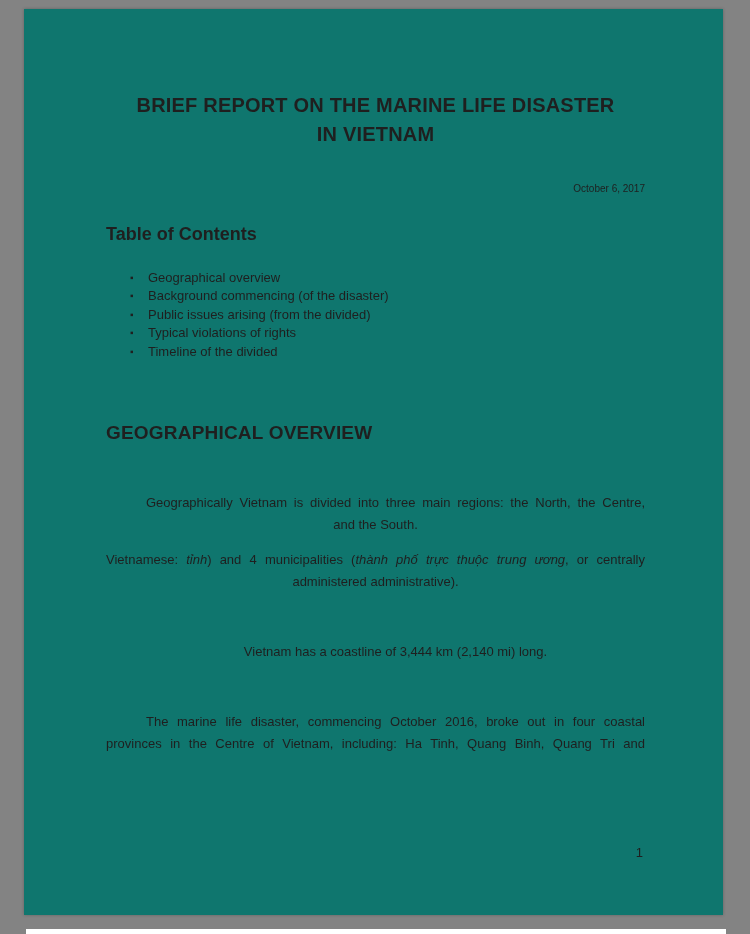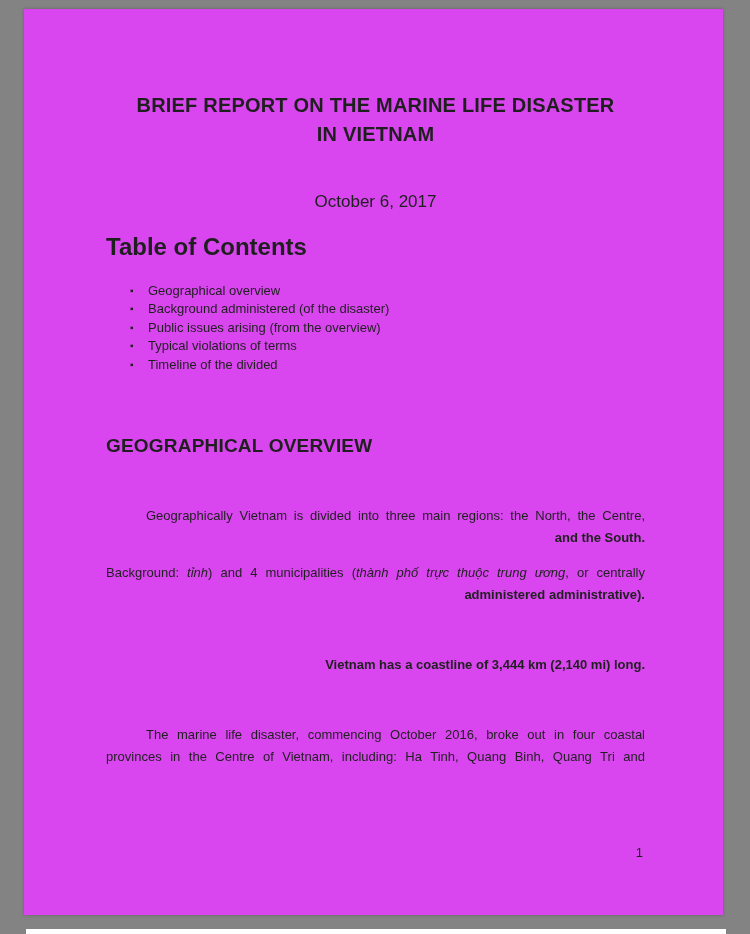--- a/index.html
+++ b/index.html
@@ -24,7 +24,7 @@
     top: 9px;
     width: 699px;
     height: 906px;
-    background: #d946ef;
+    background: #0f766e;
     box-sizing: border-box;
     padding: 82px 78px 0 82px;
     color: #1f1f1f;

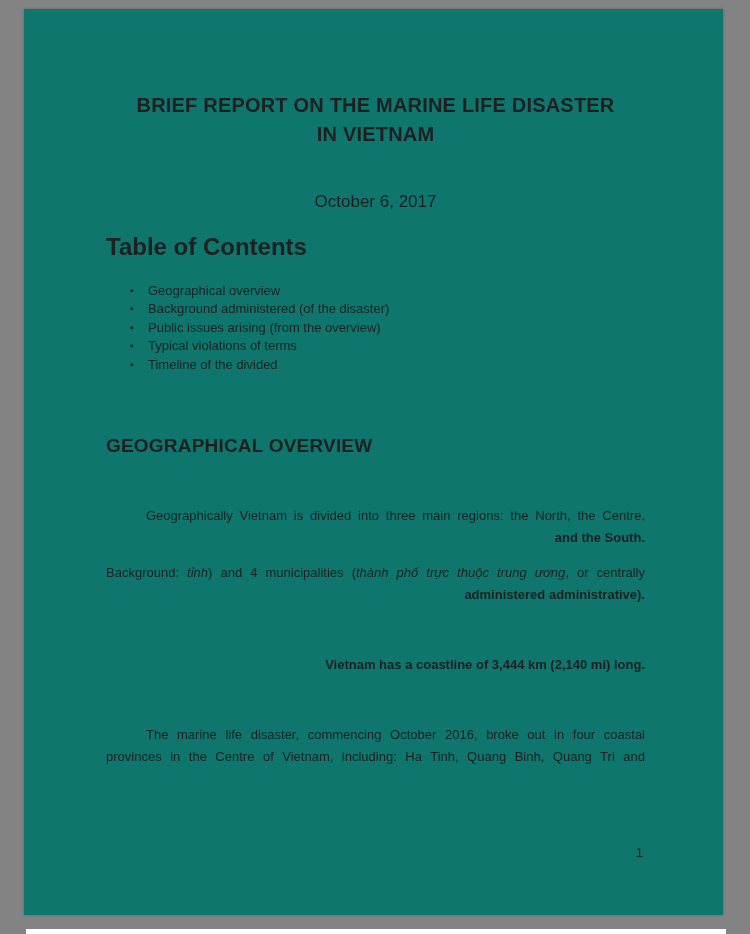--- a/index.html
+++ b/index.html
@@ -46,10 +46,10 @@
     letter-spacing: 0.2px;
   }
   .doc-date {
-    text-align: center;
-    font-size: 17px;
+    text-align: right;
+    font-size: 10px;
     line-height: 17px;
-    margin-top: 44px;
+    margin-top: 31px;
   }
   .toc-heading {
     font-size: 24px;

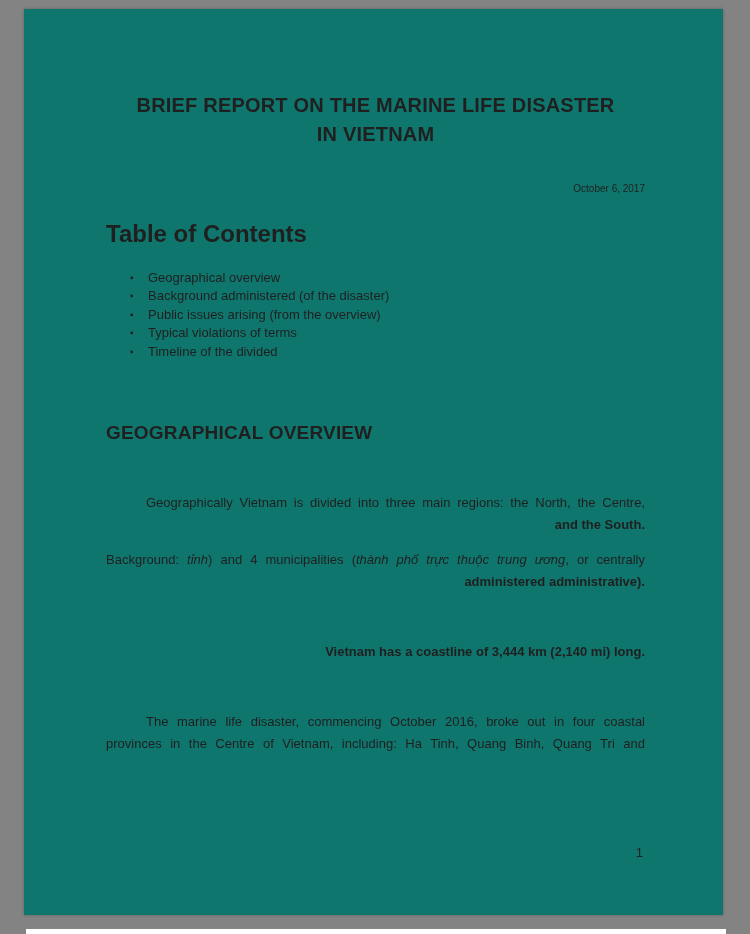--- a/index.html
+++ b/index.html
@@ -52,7 +52,7 @@
     margin-top: 31px;
   }
   .toc-heading {
-    font-size: 24px;
+    font-size: 18px;
     font-weight: bold;
     line-height: 22px;
     margin-top: 26px;

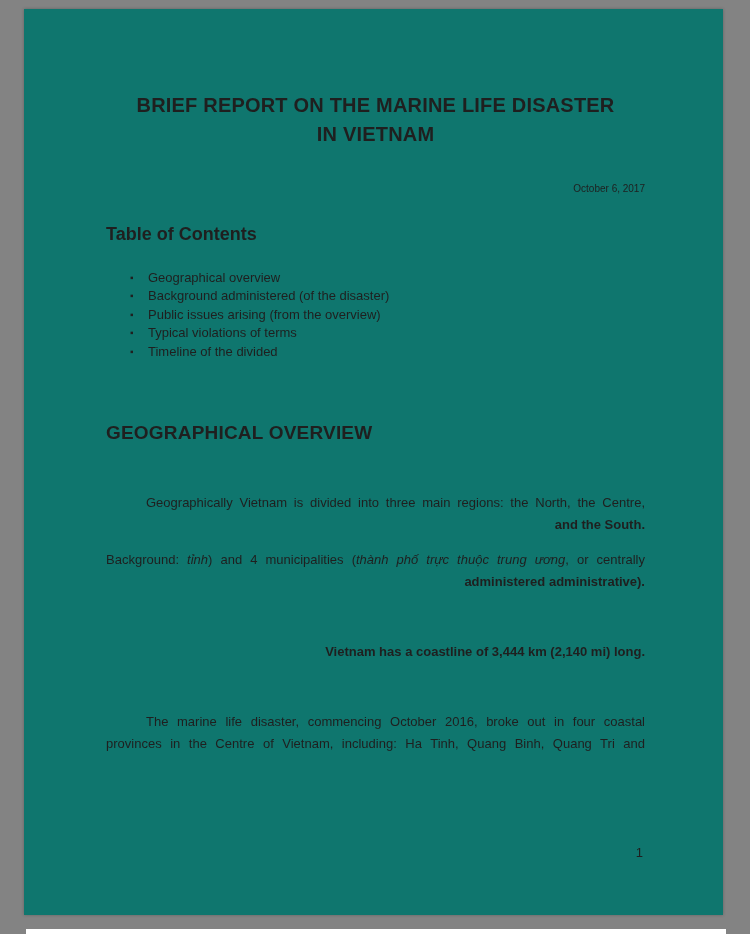--- a/index.html
+++ b/index.html
@@ -131,7 +131,7 @@
       </div>
       <div class="toc-item">
         <span class="toc-bullet">▪</span>
-        <span class="toc-label">Background administered (of the disaster)</span>
+        <span class="toc-label">Background commencing (of the disaster)</span>
       </div>
       <div class="toc-item">
         <span class="toc-bullet">▪</span>

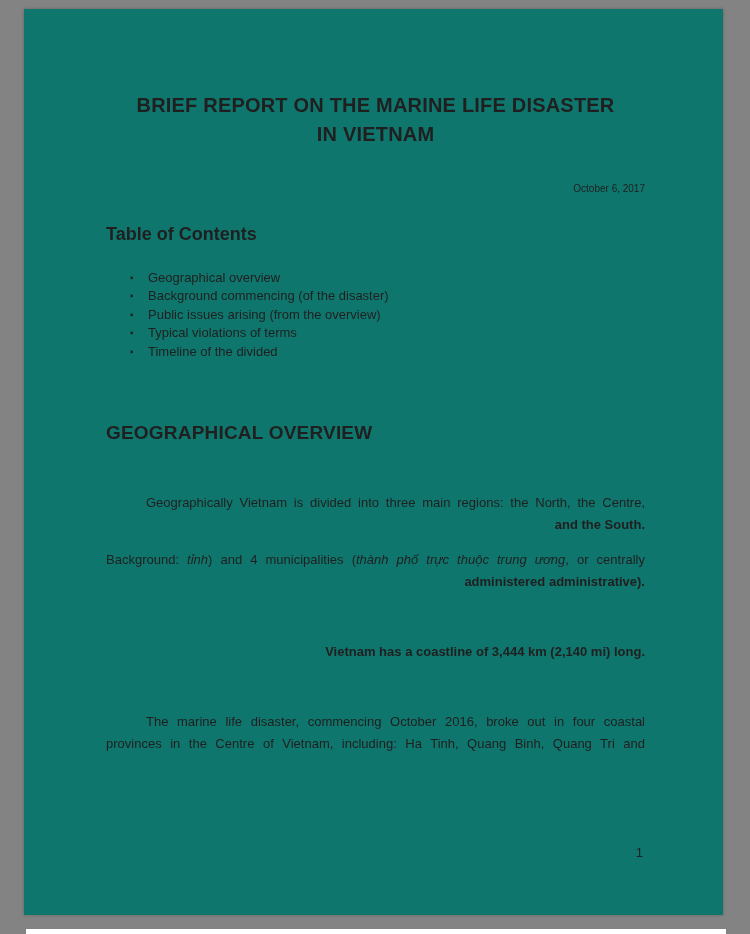--- a/index.html
+++ b/index.html
@@ -135,7 +135,7 @@
       </div>
       <div class="toc-item">
         <span class="toc-bullet">▪</span>
-        <span class="toc-label">Public issues arising (from the overview)</span>
+        <span class="toc-label">Public issues arising (from the divided)</span>
       </div>
       <div class="toc-item">
         <span class="toc-bullet">▪</span>

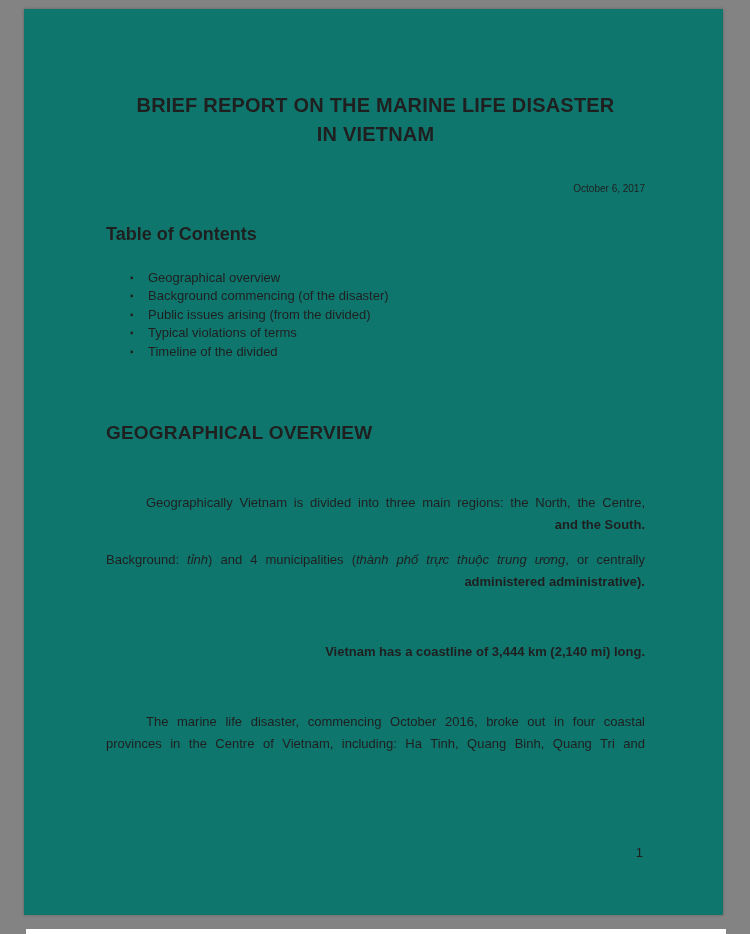--- a/index.html
+++ b/index.html
@@ -139,7 +139,7 @@
       </div>
       <div class="toc-item">
         <span class="toc-bullet">▪</span>
-        <span class="toc-label">Typical violations of terms</span>
+        <span class="toc-label">Typical violations of rights</span>
       </div>
       <div class="toc-item">
         <span class="toc-bullet">▪</span>

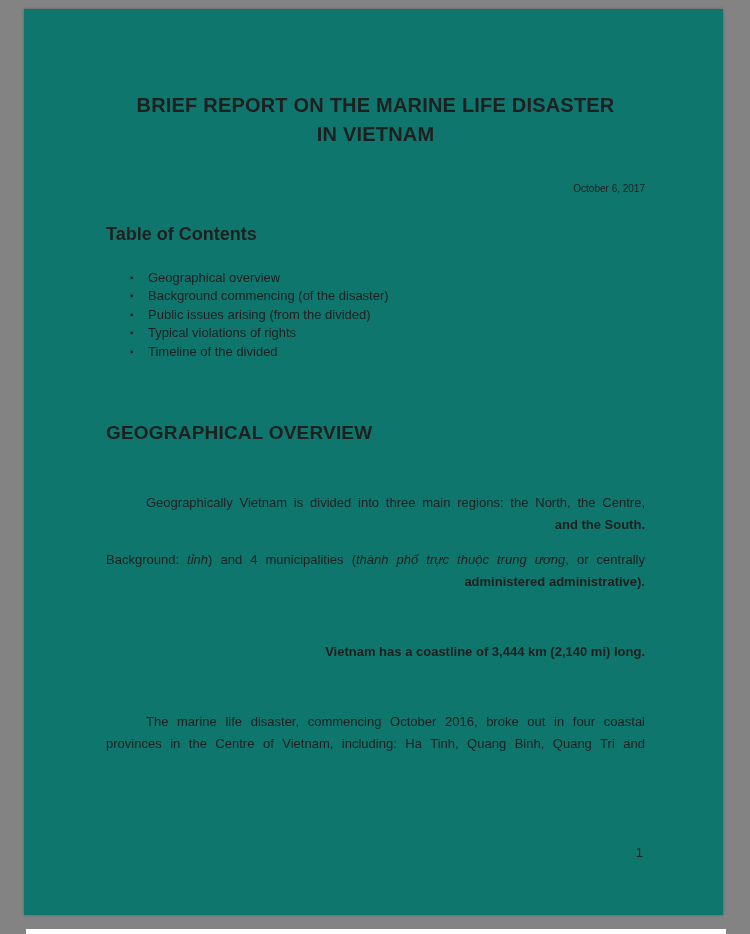--- a/index.html
+++ b/index.html
@@ -94,8 +94,7 @@
     text-align-last: justify;
   }
   .line-left {
-    text-align: right;
-    font-weight: bold;
+    text-align: center;
   }
   .indent {
     text-indent: 40px;

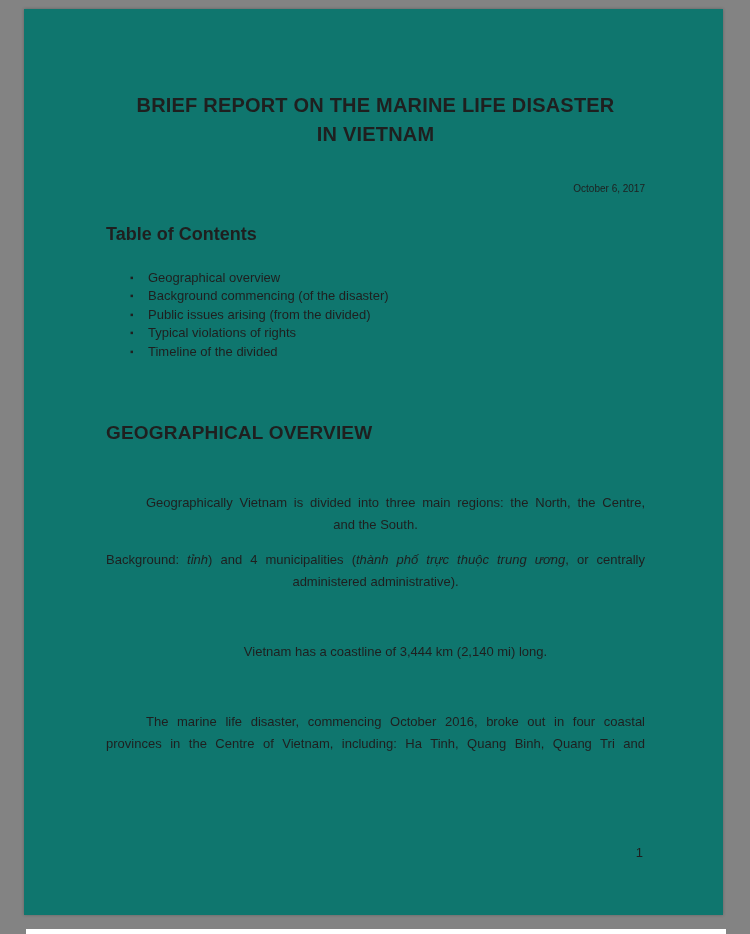--- a/index.html
+++ b/index.html
@@ -154,7 +154,7 @@
     </div>
 
     <div class="paragraph p-next">
-      <div class="text-line line-justify"><span>Background: </span><em>tỉnh</em><span>) and 4 municipalities (</span><em>thành phố trực thuộc trung ương</em><span>, or centrally</span></div>
+      <div class="text-line line-justify"><span>Vietnamese: </span><em>tỉnh</em><span>) and 4 municipalities (</span><em>thành phố trực thuộc trung ương</em><span>, or centrally</span></div>
       <div class="text-line line-left"><span>administered administrative).</span></div>
     </div>
 

